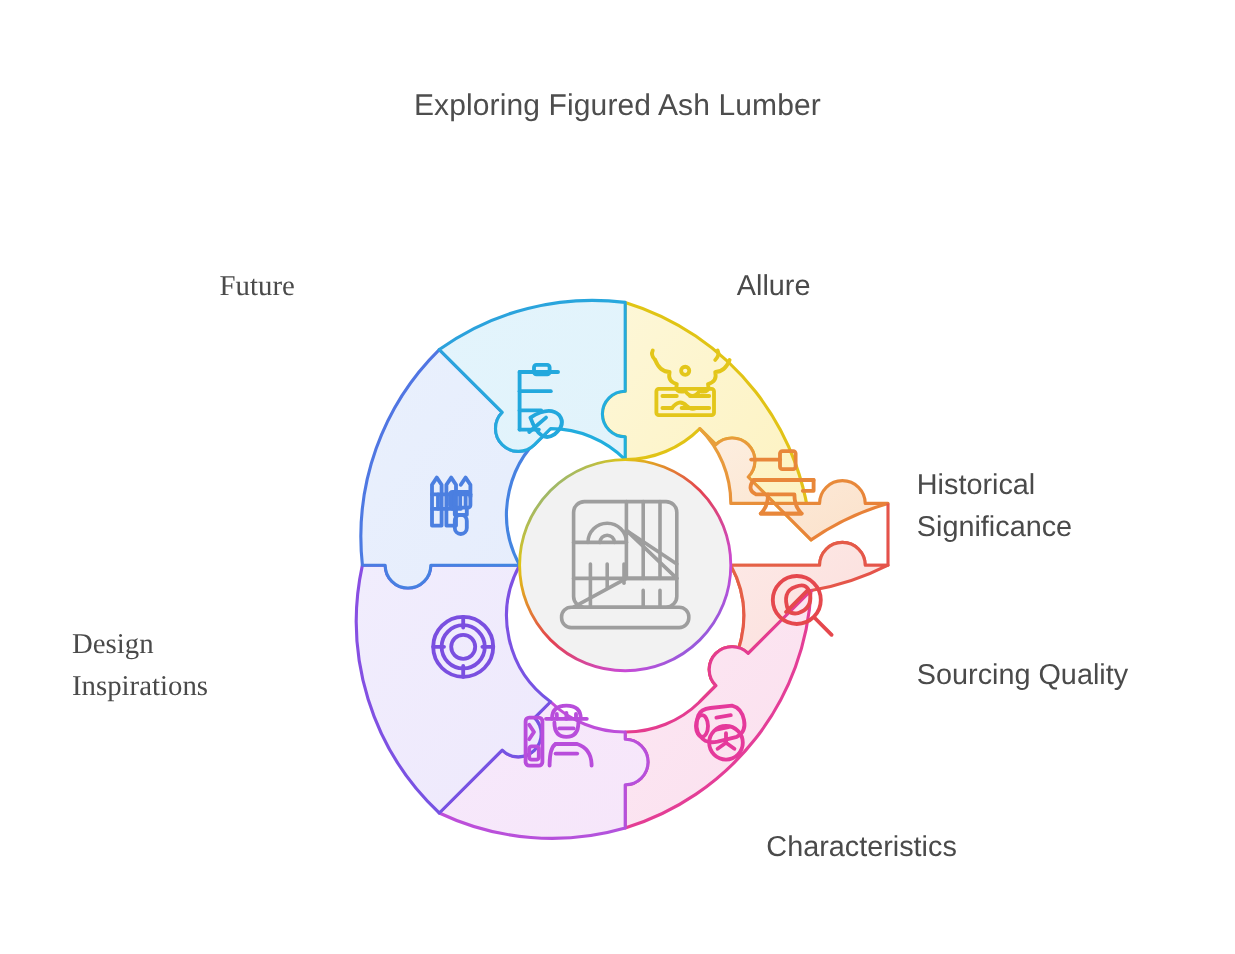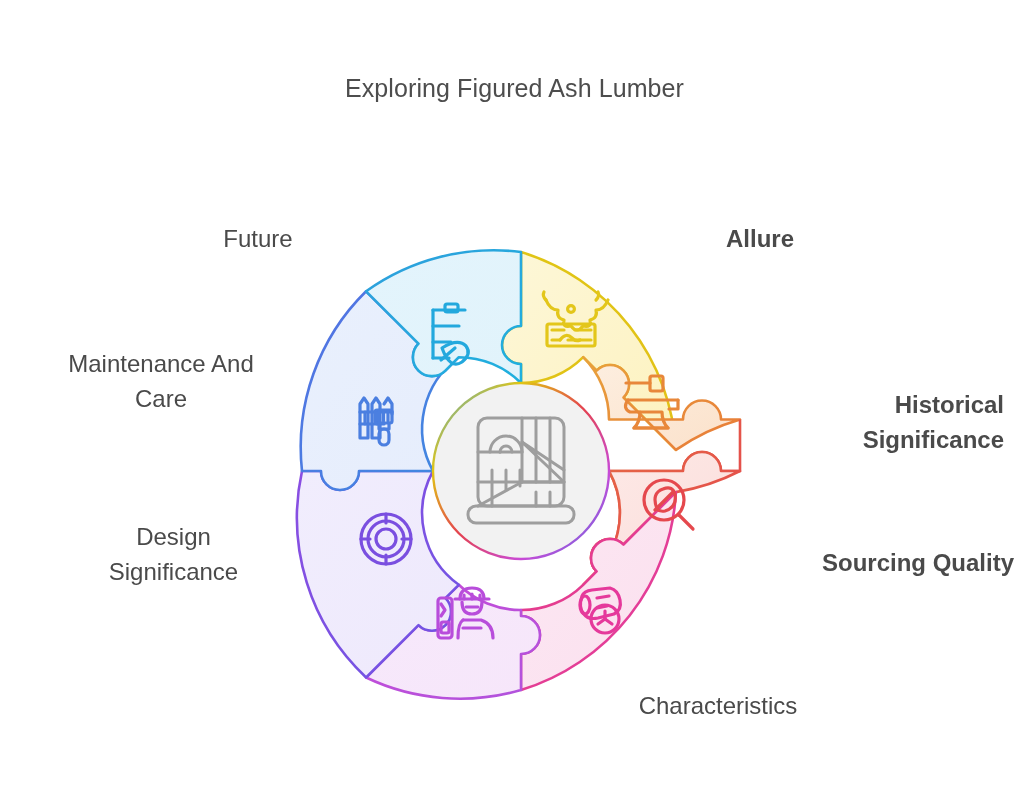--- a/index.html
+++ b/index.html
@@ -19,7 +19,7 @@
     position:absolute;font-size:24px;color:#4a4a4a;line-height:1.45;
     font-weight:400;white-space:pre-line;
   }
-  .lbl.r{text-align:center;}
+  .lbl.r{text-align:left;font-family:Liberation Serif, serif;}
   .lbl.l{text-align:right;font-weight:bold;}
   .lbl.c{text-align:center;}
 </style>

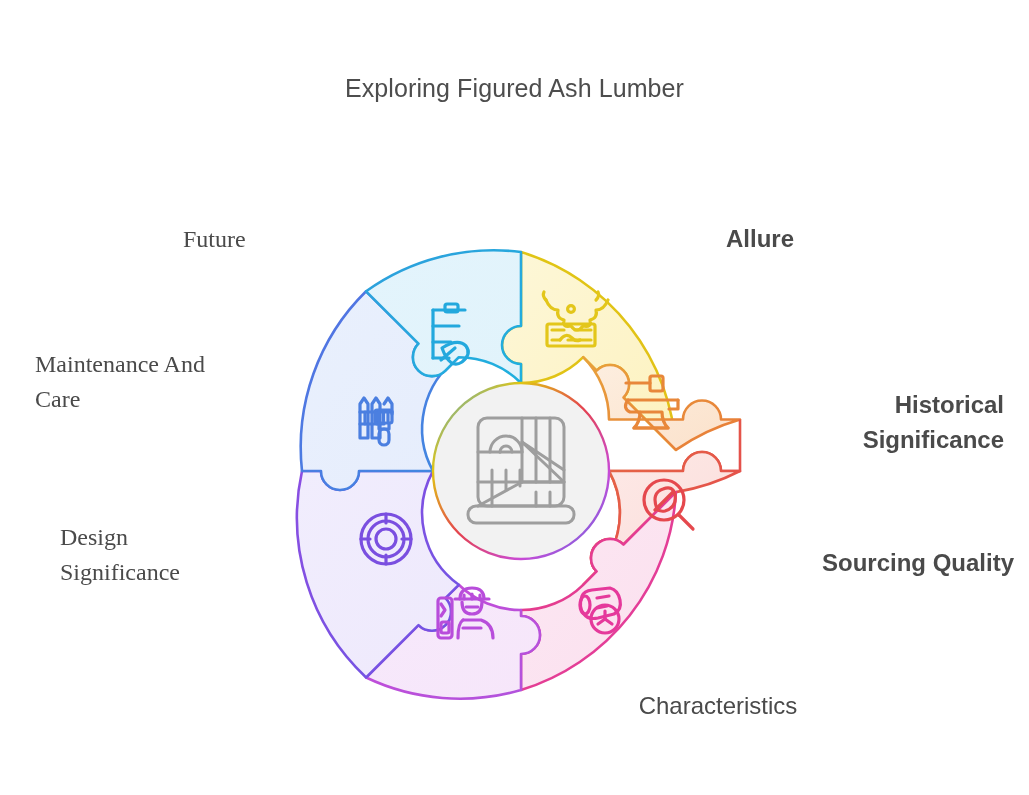--- a/index.html
+++ b/index.html
@@ -20,7 +20,7 @@
     font-weight:400;white-space:pre-line;
   }
   .lbl.r{text-align:left;font-family:Liberation Serif, serif;}
-  .lbl.l{text-align:right;font-weight:bold;}
+  .lbl.l{text-align:left;}
   .lbl.c{text-align:center;}
 </style>
 </head>

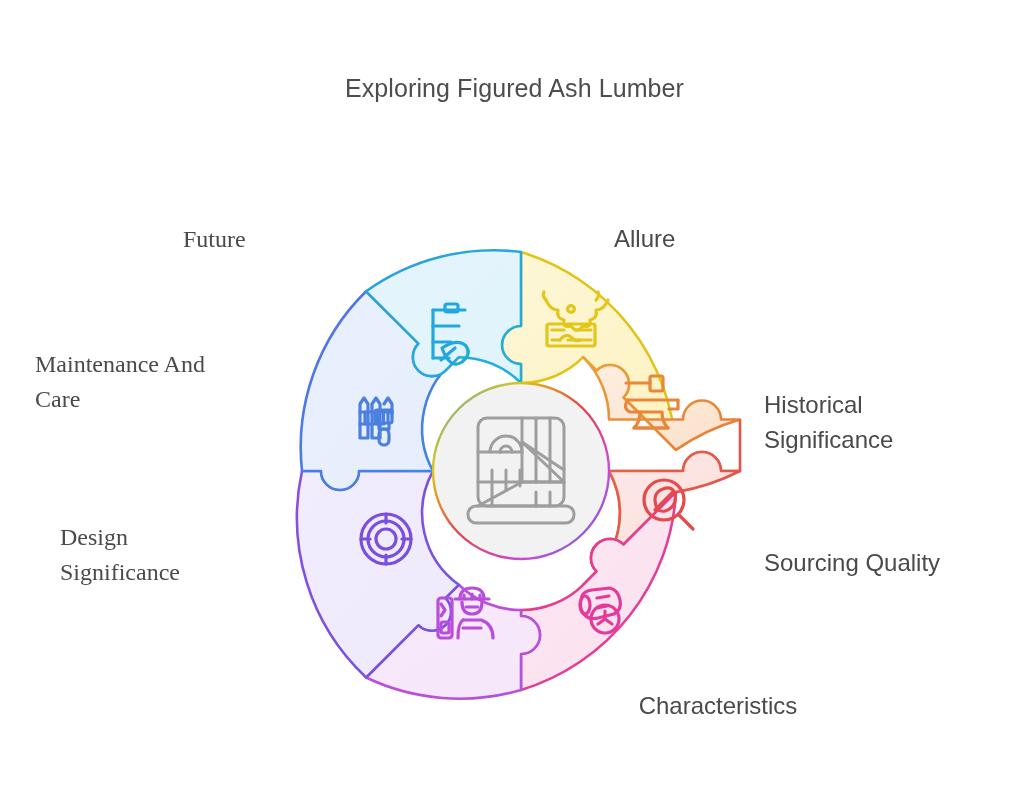--- a/index.html
+++ b/index.html
@@ -326,8 +326,6 @@
 
   <div class="lbl l" style="left:614px;top:222px;width:180px;">Allure</div>
 
-  <div class="lbl r" style="left:35px;top:347px;width:252px;">Maintenance And
-Care</div>
 
   <div class="lbl l" style="left:764px;top:347px;width:240px;margin-top:41px;">Historical
 Significance</div>

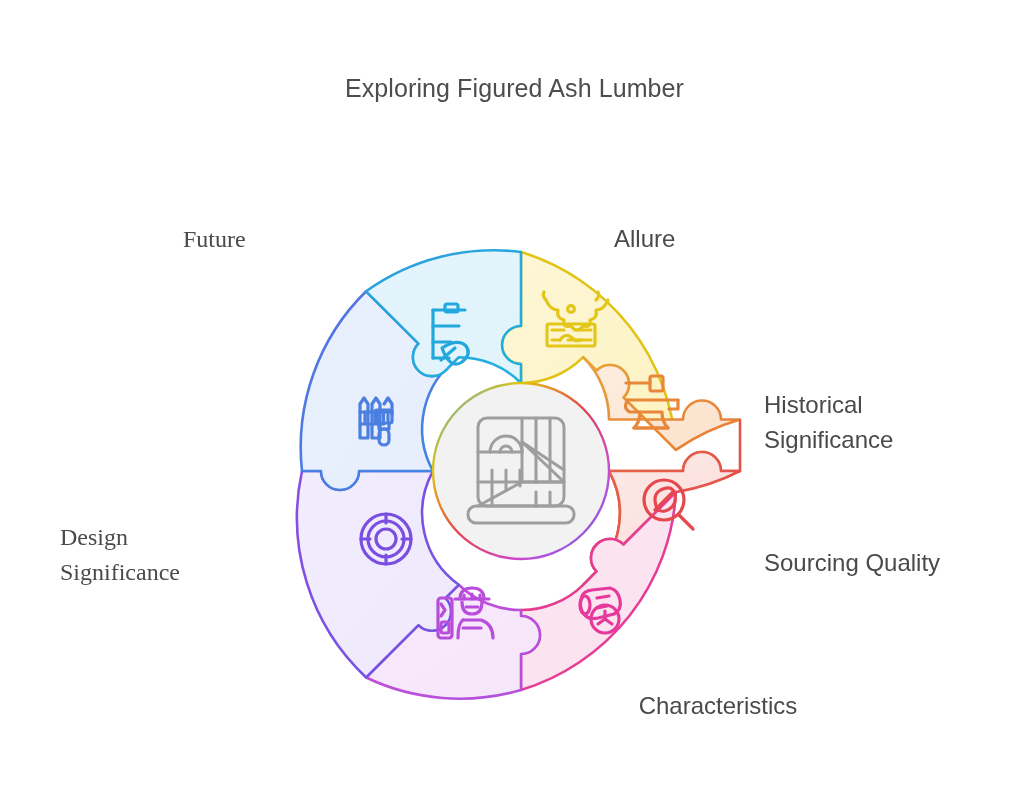--- a/index.html
+++ b/index.html
@@ -331,7 +331,7 @@
 Significance</div>
 
   <div class="lbl r" style="left:60px;top:520px;width:227px;">Design
-Significance</div>
+Inspirations</div>
 
   <div class="lbl l" style="left:764px;top:546px;width:250px;">Sourcing Quality</div>
 

